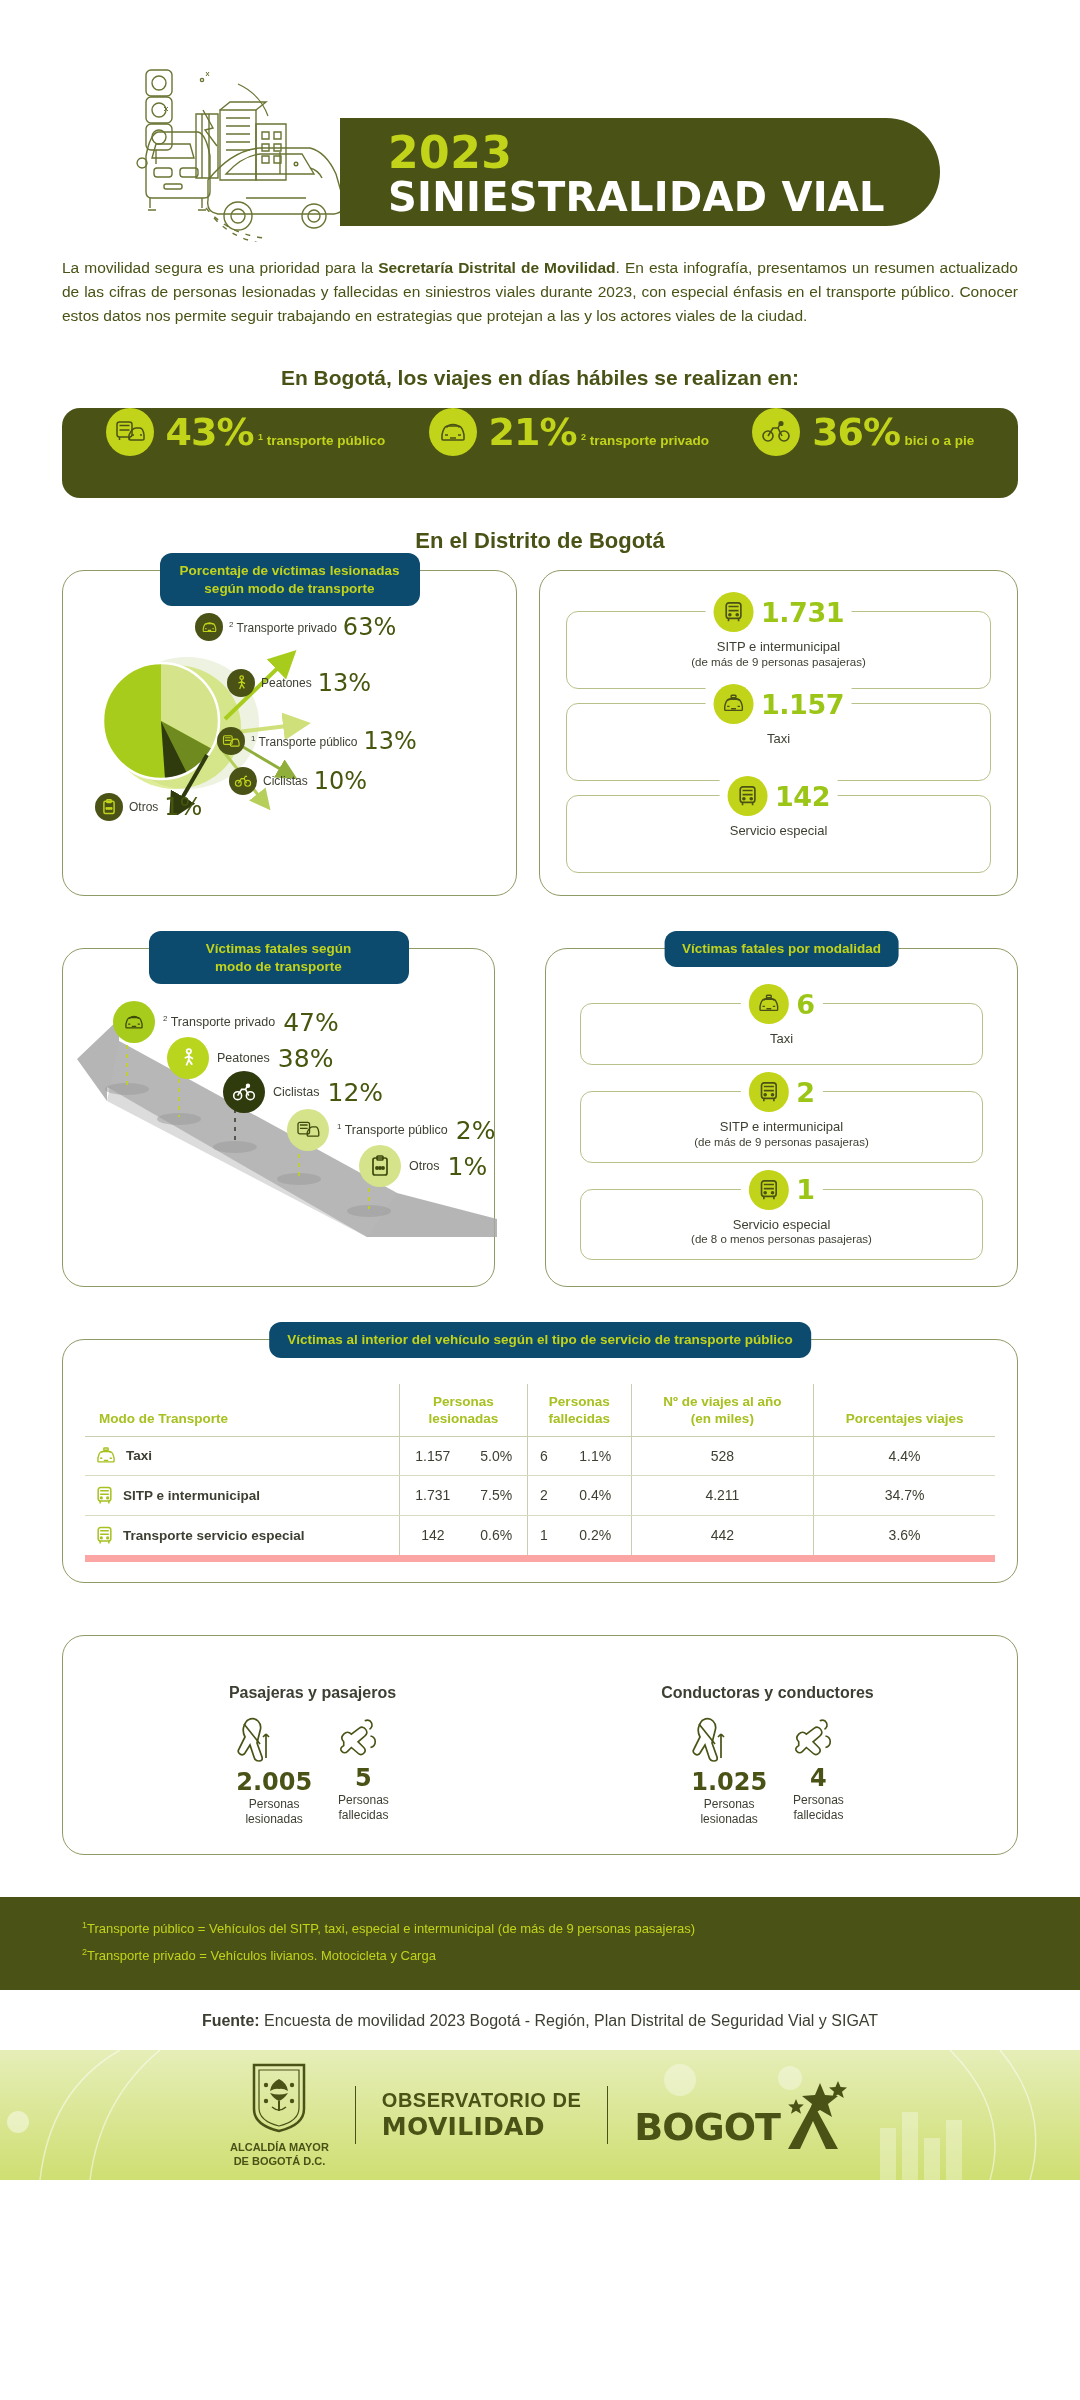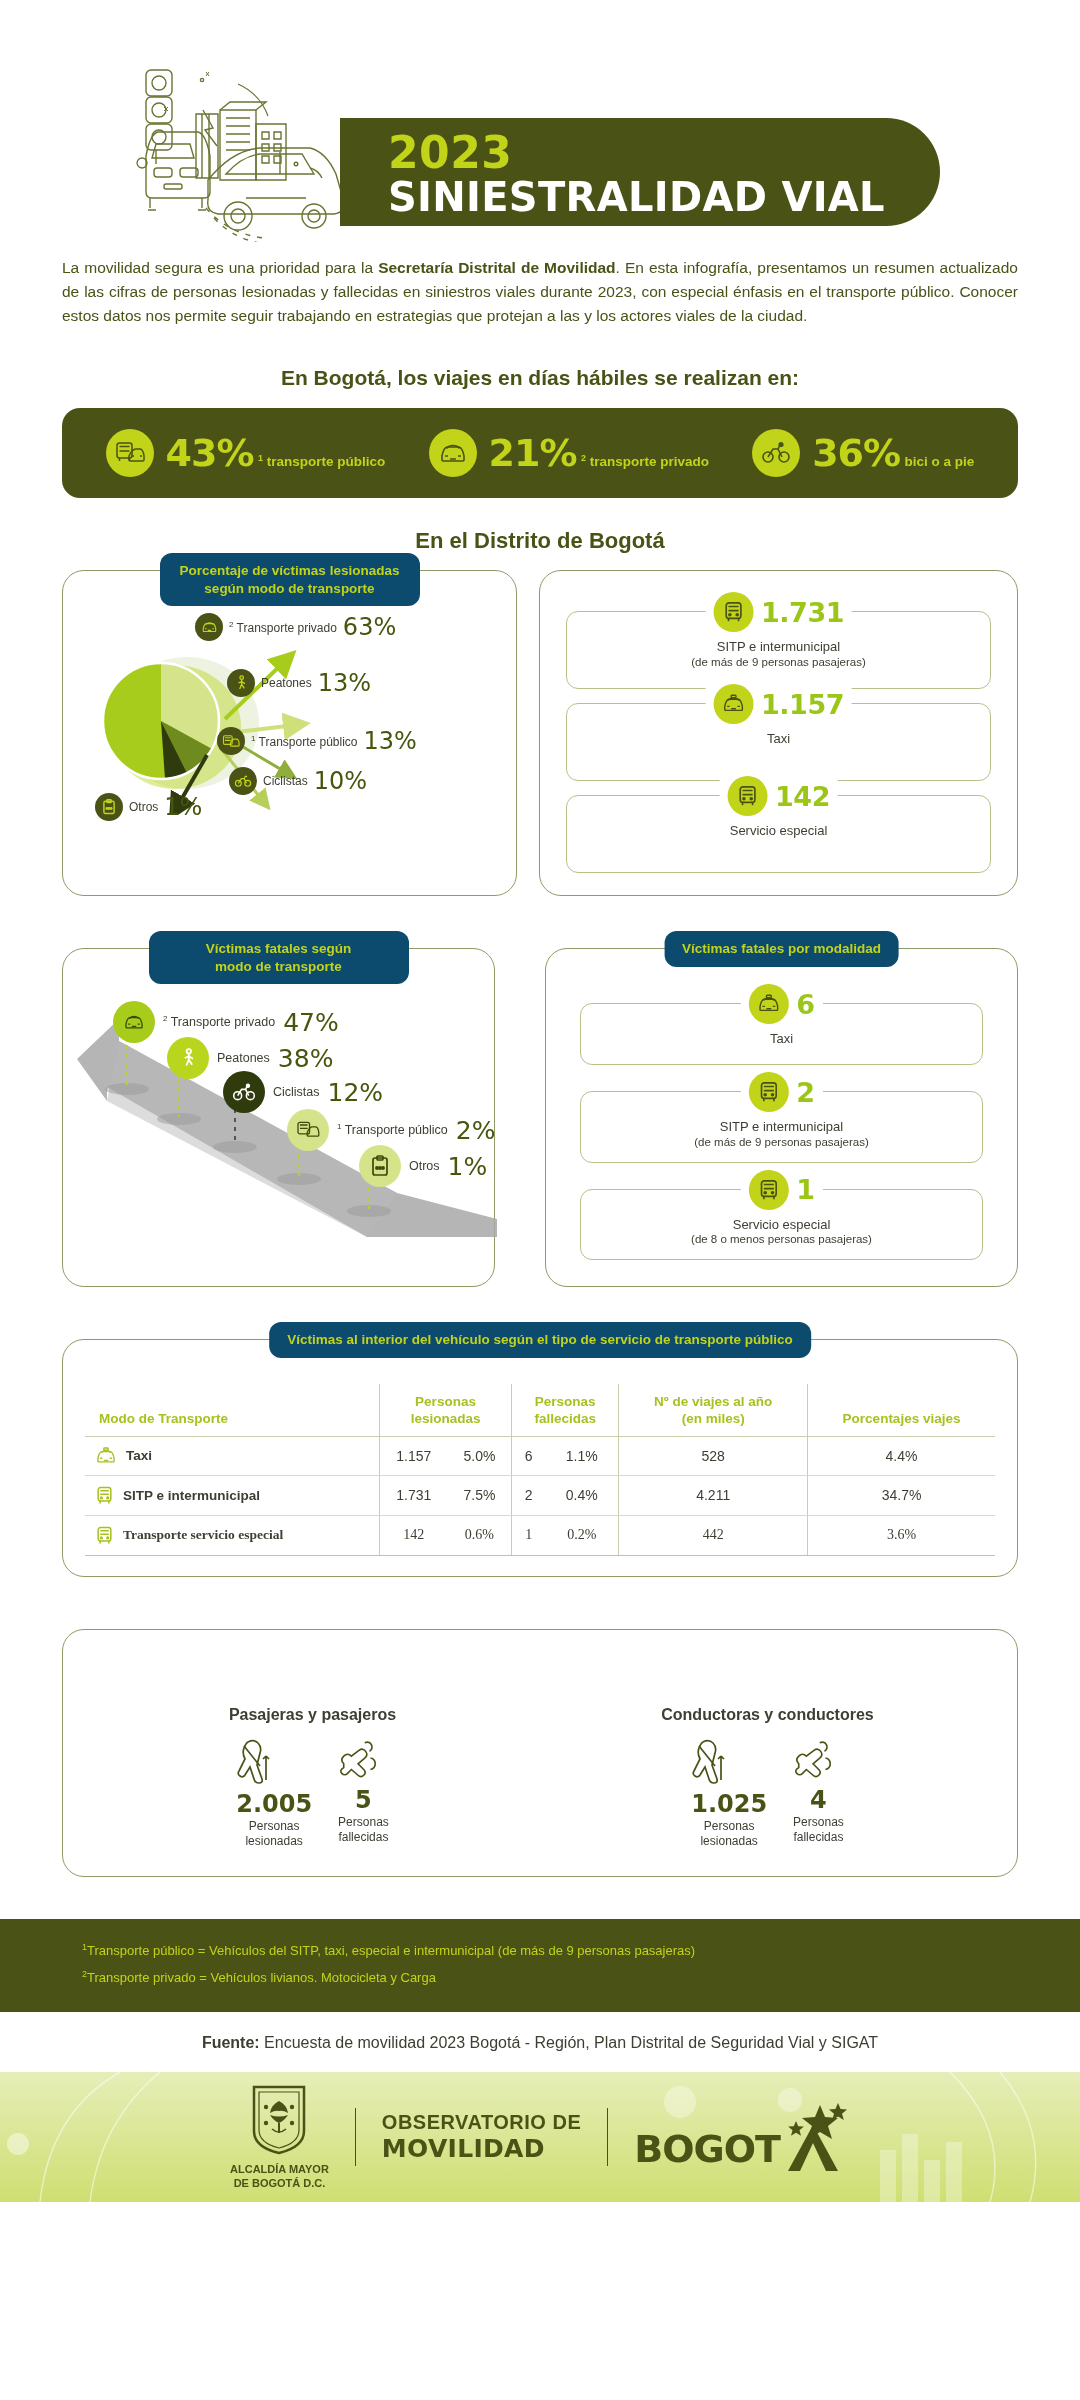--- a/index.html
+++ b/index.html
@@ -60,7 +60,7 @@
     background: #4a5216;
     border-radius: 18px;
     height: 90px;
-    display: flex; align-items: center; justify-content: space-around;
+    display: flex; align-items: flex-start; justify-content: space-around;
     padding: 0 22px;
   }
   .band-item { display:flex; align-items:center; gap: 12px; }

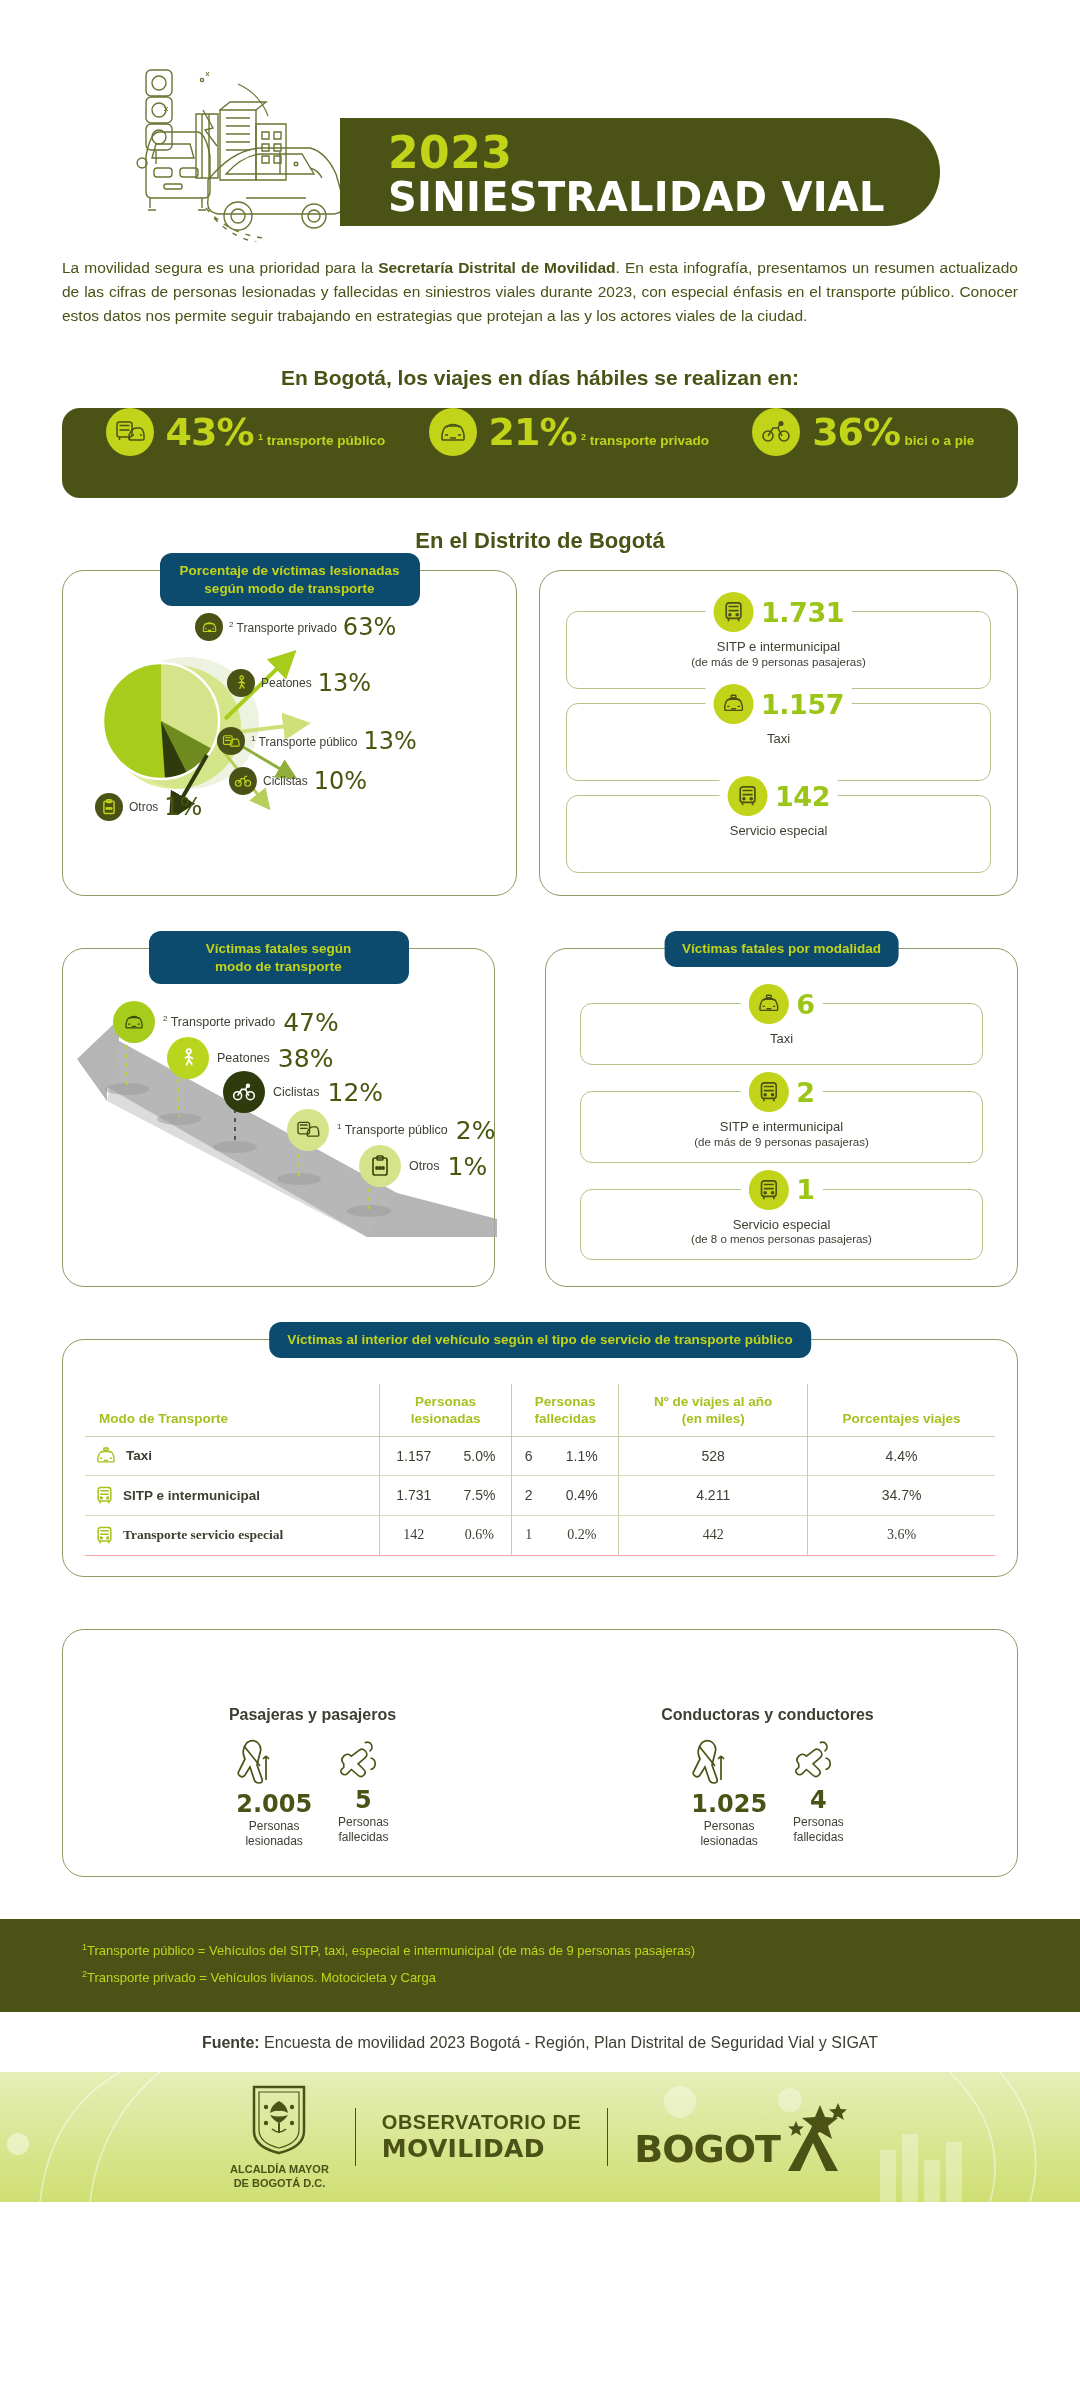--- a/index.html
+++ b/index.html
@@ -160,7 +160,7 @@
   }
   thead th.first { text-align: left; padding-left: 14px; }
   tbody td { border-bottom: 1px solid #d7dbc0; font-size: 14px;}
-  tbody tr:last-child td { border-bottom: 1px solid #fca5a5; font-family: Liberation Serif, serif; }
+  tbody tr:last-child td { border-bottom: 7px solid #fca5a5; }
   td.mode { text-align:left; padding-left: 10px; font-weight: 700; color:#3d3f32; font-size:13.5px;}
   .mode-inner { display:flex; align-items:center; gap:9px; }
   .vsep { border-left: 1px solid #c9cfae; }

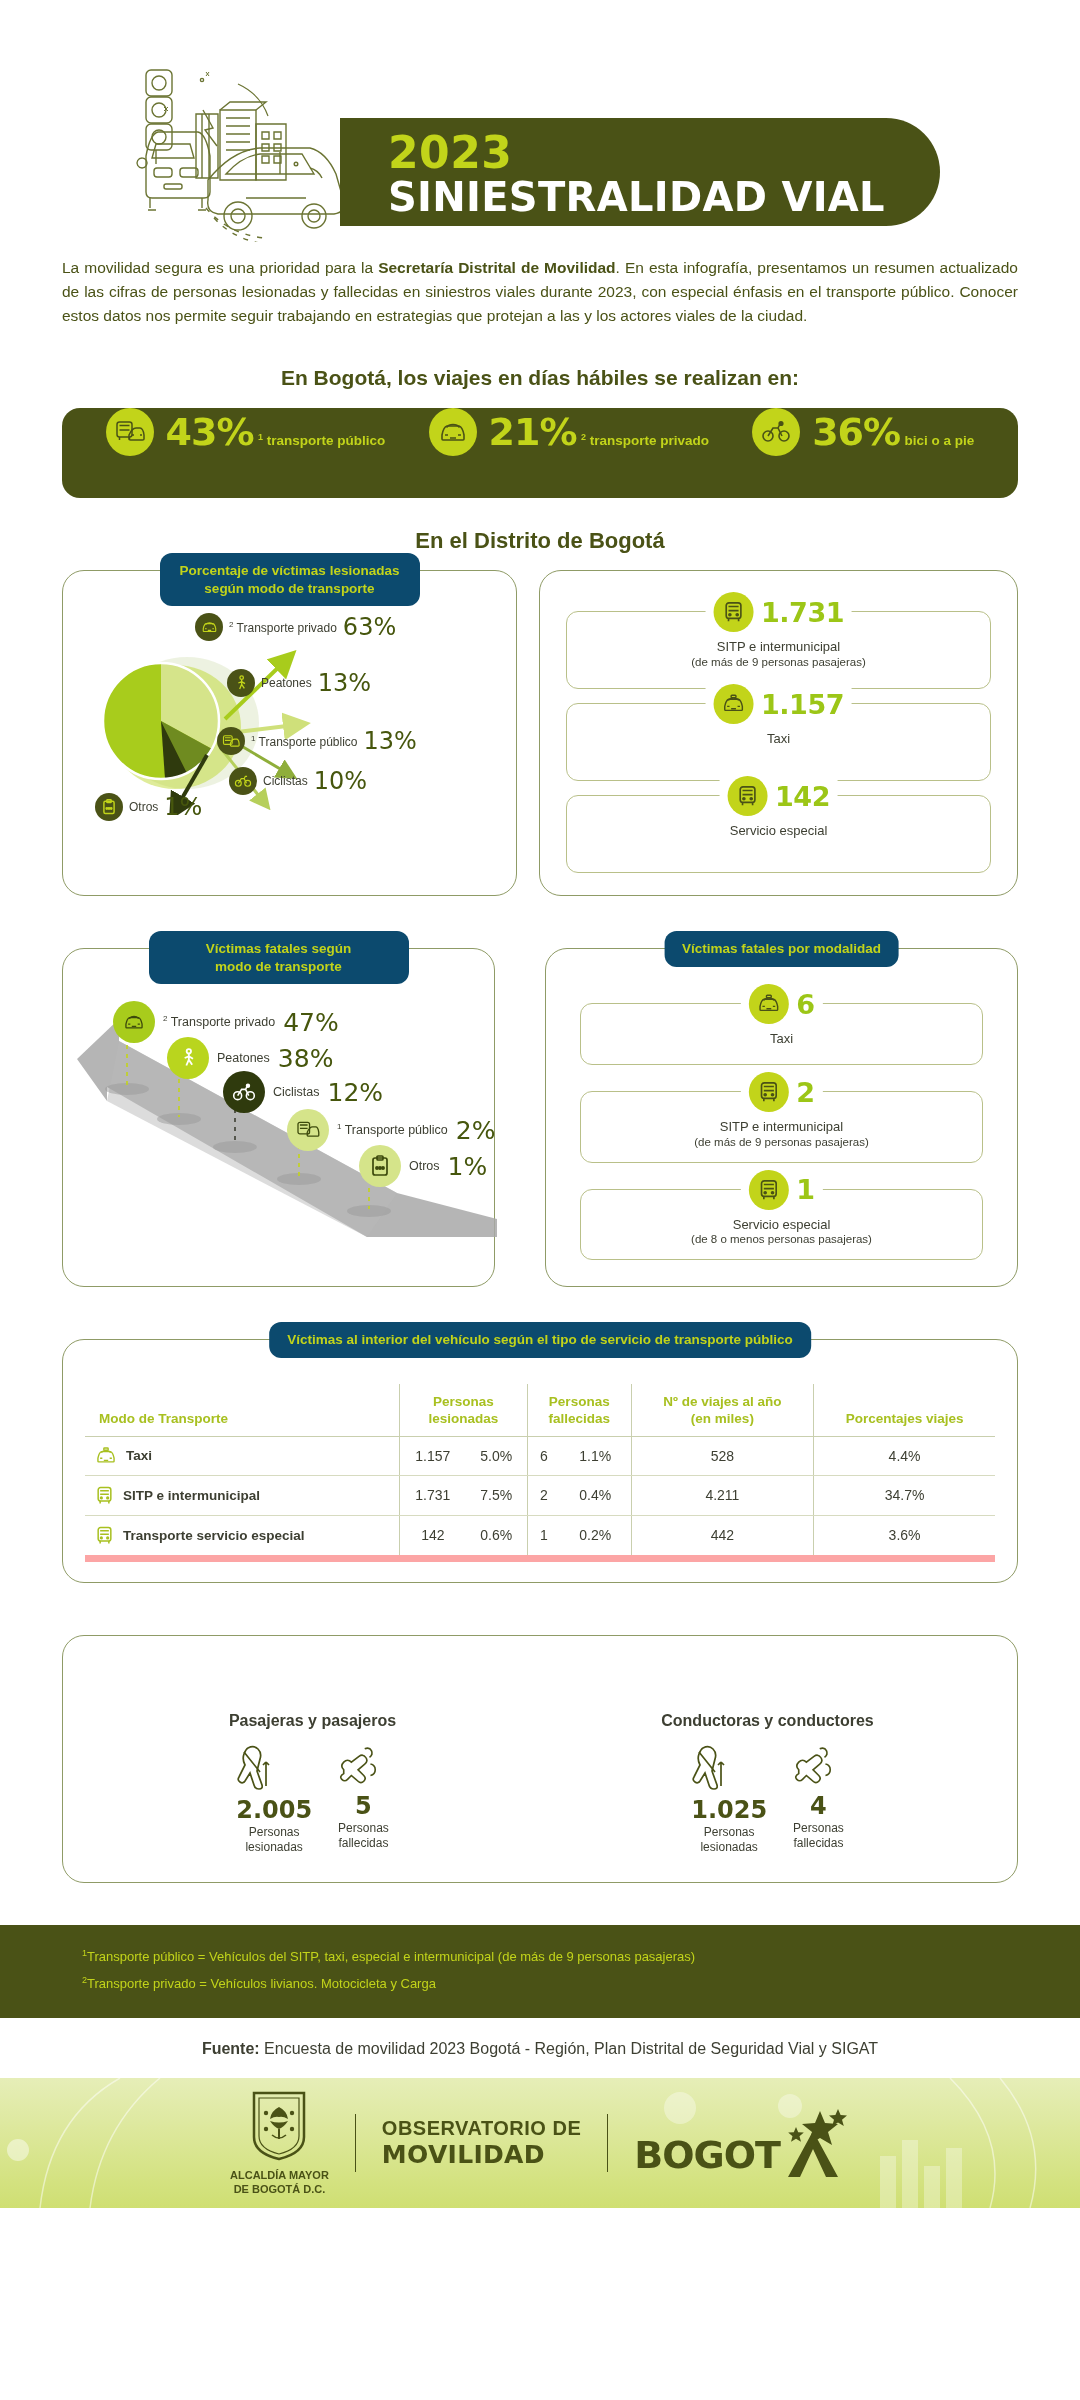--- a/index.html
+++ b/index.html
@@ -176,7 +176,7 @@
     background:#c2d41a; color:#4a5216; border-radius:14px;
     font-size:19px; font-weight:700; padding:12px 32px; white-space:nowrap;
   }
-  .actor-cols { display:flex;margin-top:28px; }
+  .actor-cols { display:flex; }
   .actor-col { flex:1; text-align:center; }
   .actor-col h4 { font-size:16px; color:#3d3f32; font-weight:700; margin-bottom:14px;}
   .actor-items { display:flex; justify-content:center; gap: 26px; }

